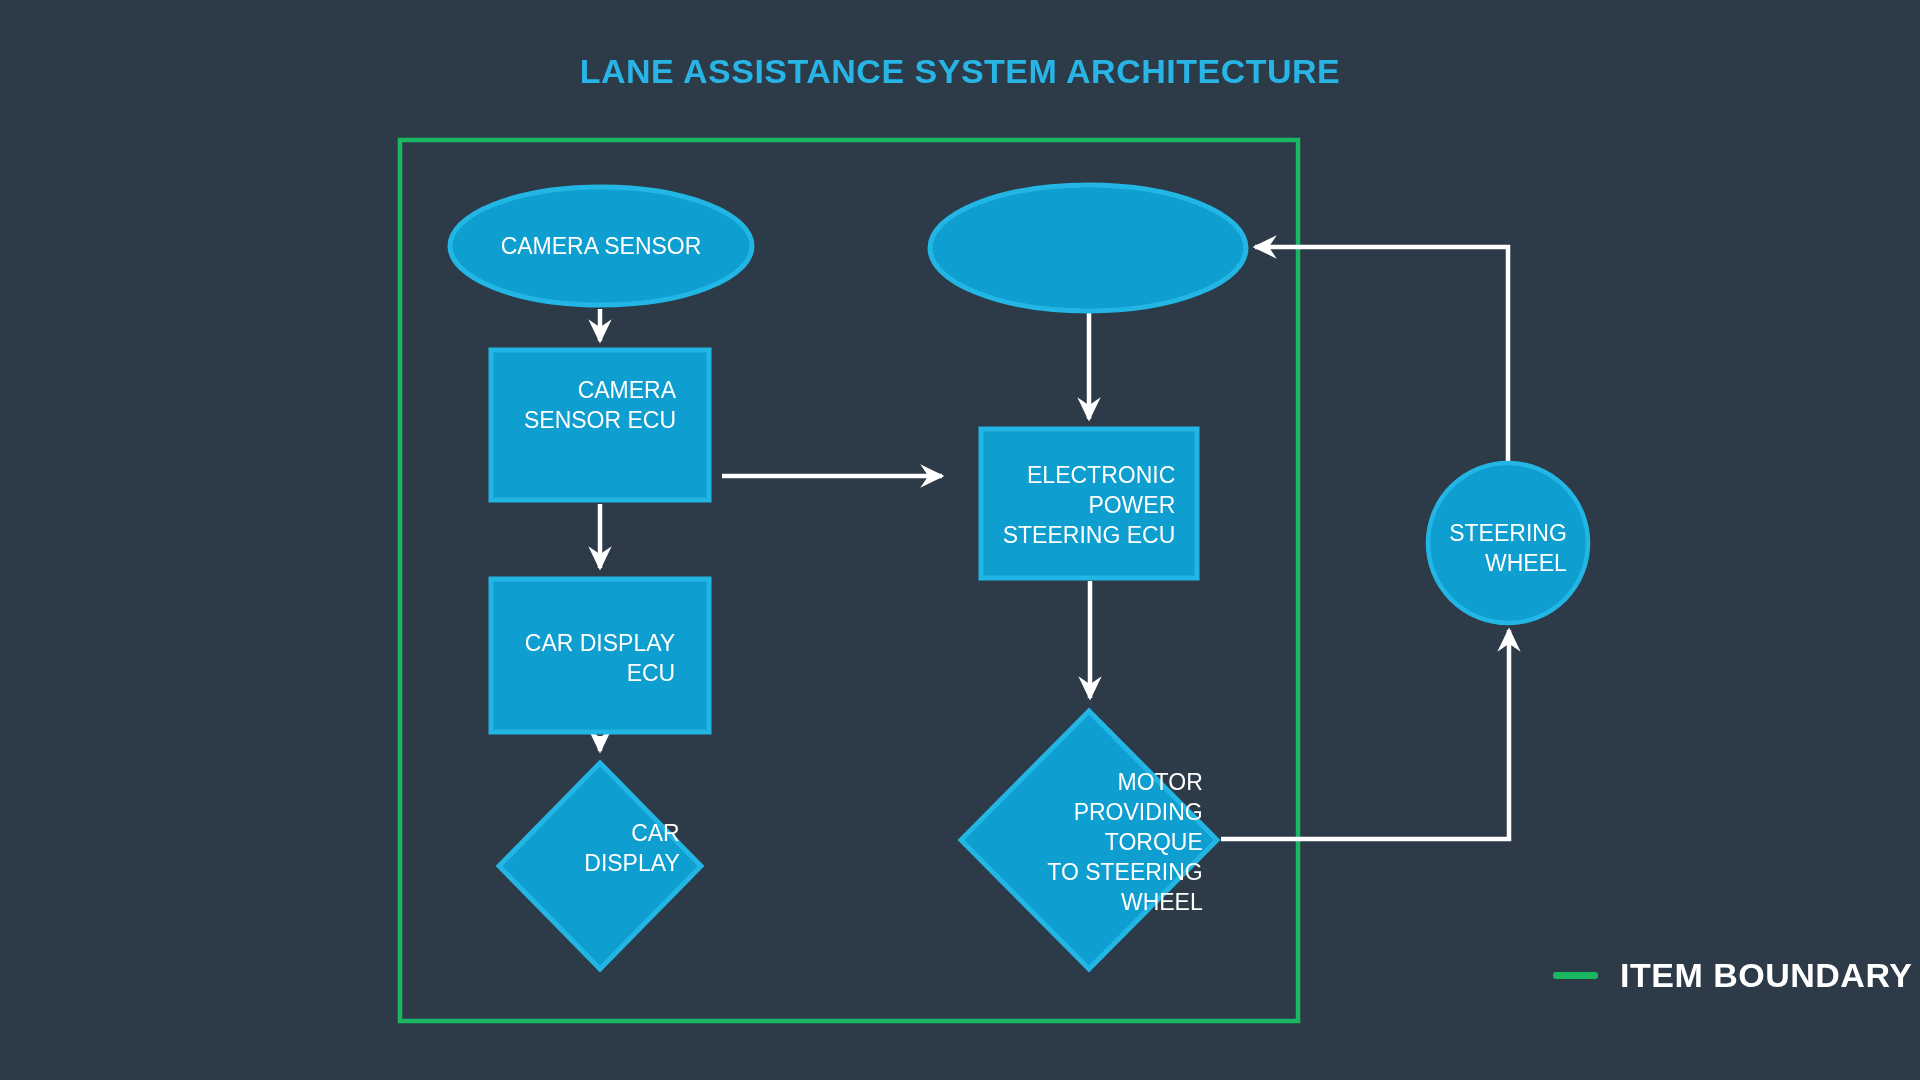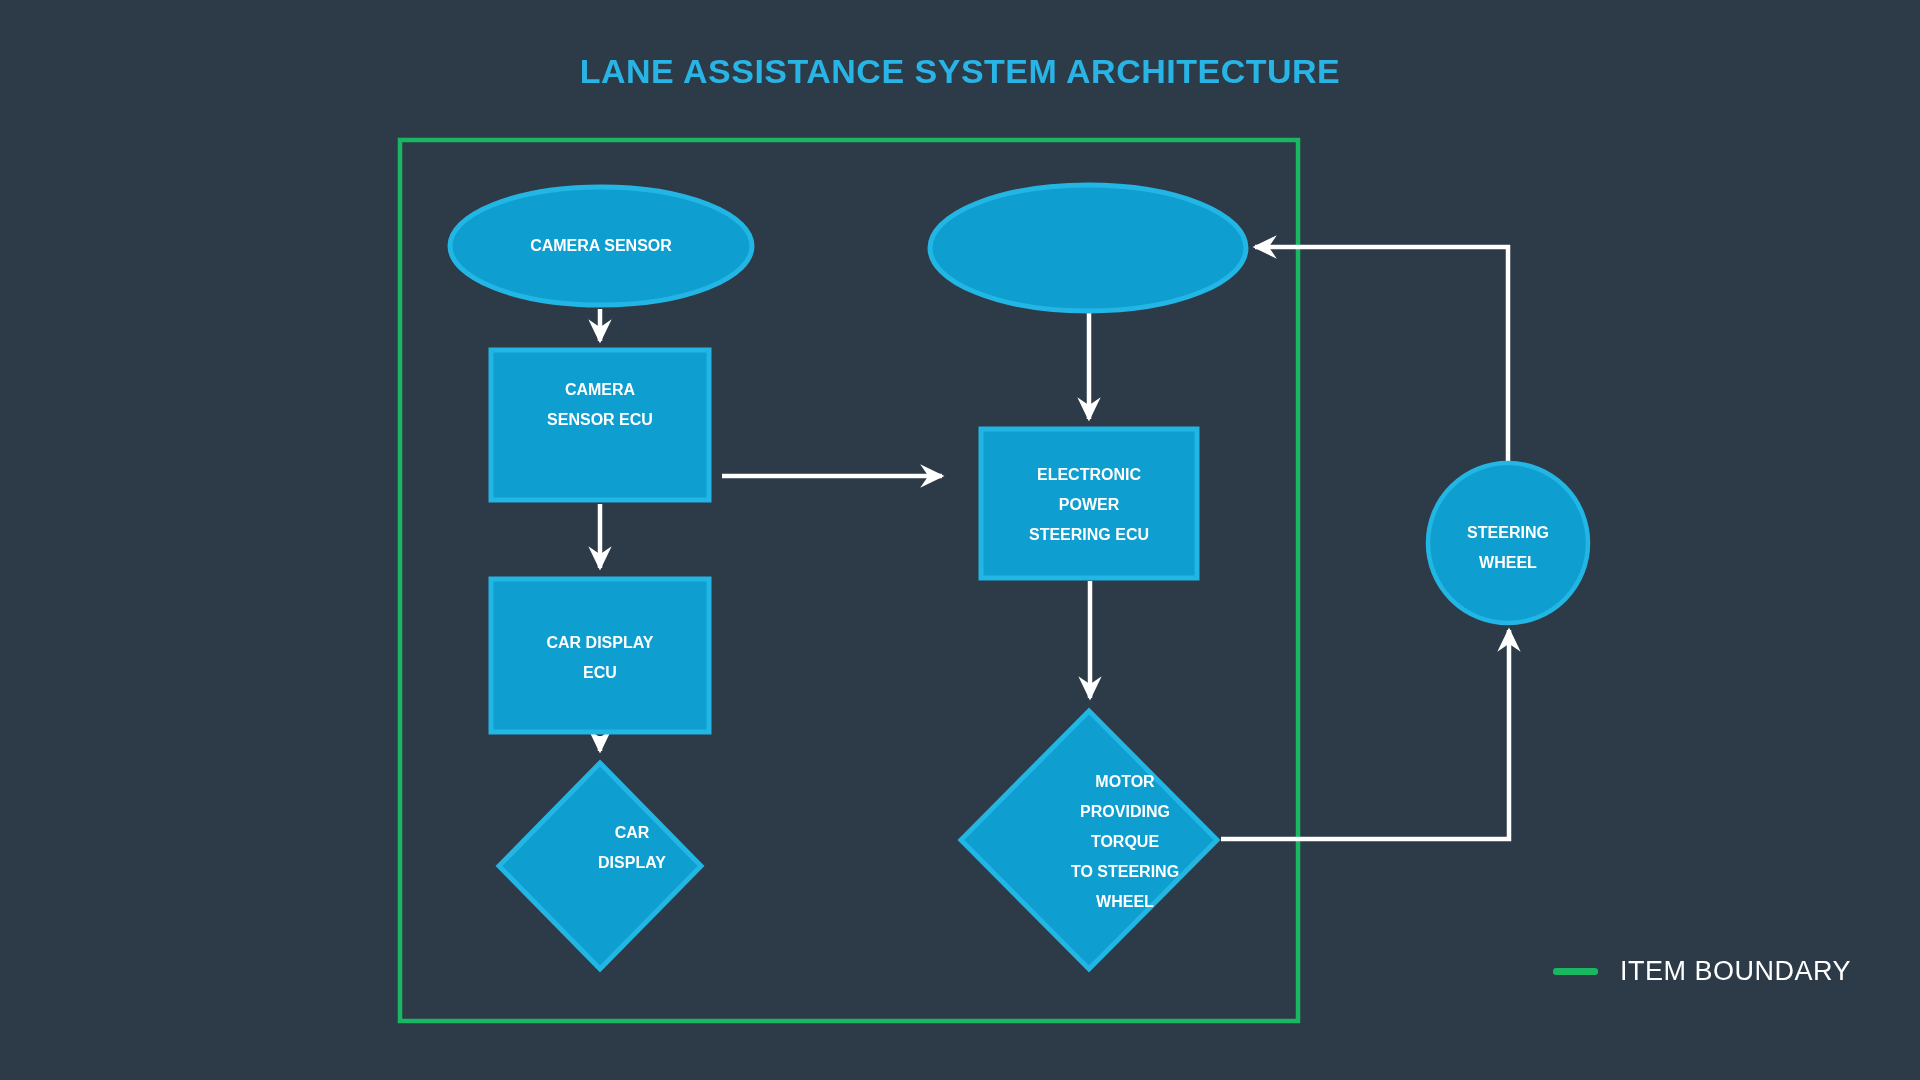--- a/index.html
+++ b/index.html
@@ -45,10 +45,10 @@
     position: absolute;
     transform: translate(-50%, -50%);
     color: var(--label-text);
-    font-size: 16px;
+    font-size: 23px;
     line-height: 30px;
-    font-weight: 700;
-    text-align: center;
+    font-weight: 400;
+    text-align: right;
     white-space: pre-line;
     pointer-events: none;
   }

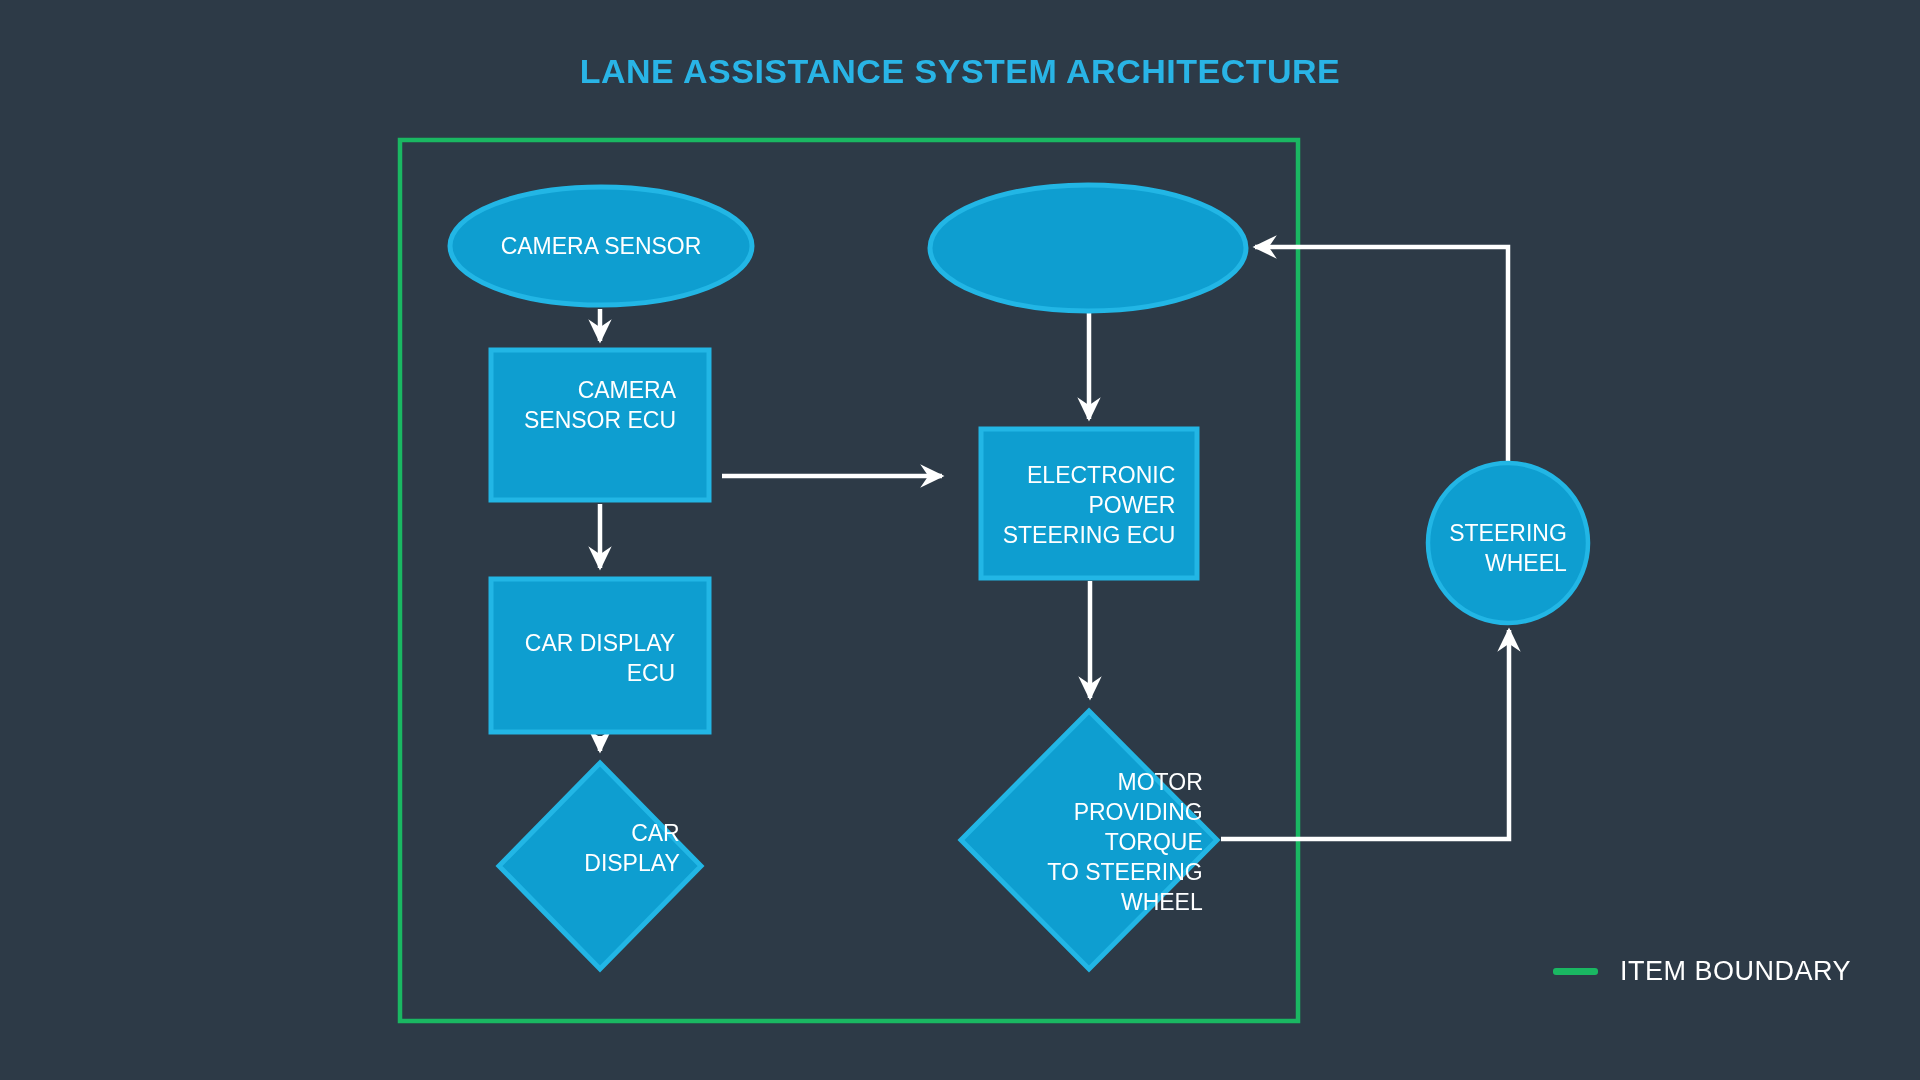--- a/index.html
+++ b/index.html
@@ -67,8 +67,8 @@
   }
   .legend-label {
     color: var(--label-text);
-    font-size: 27px;
-    font-weight: 400;
+    font-size: 34px;
+    font-weight: 700;
     letter-spacing: 0.5px;
     white-space: nowrap;
   }

